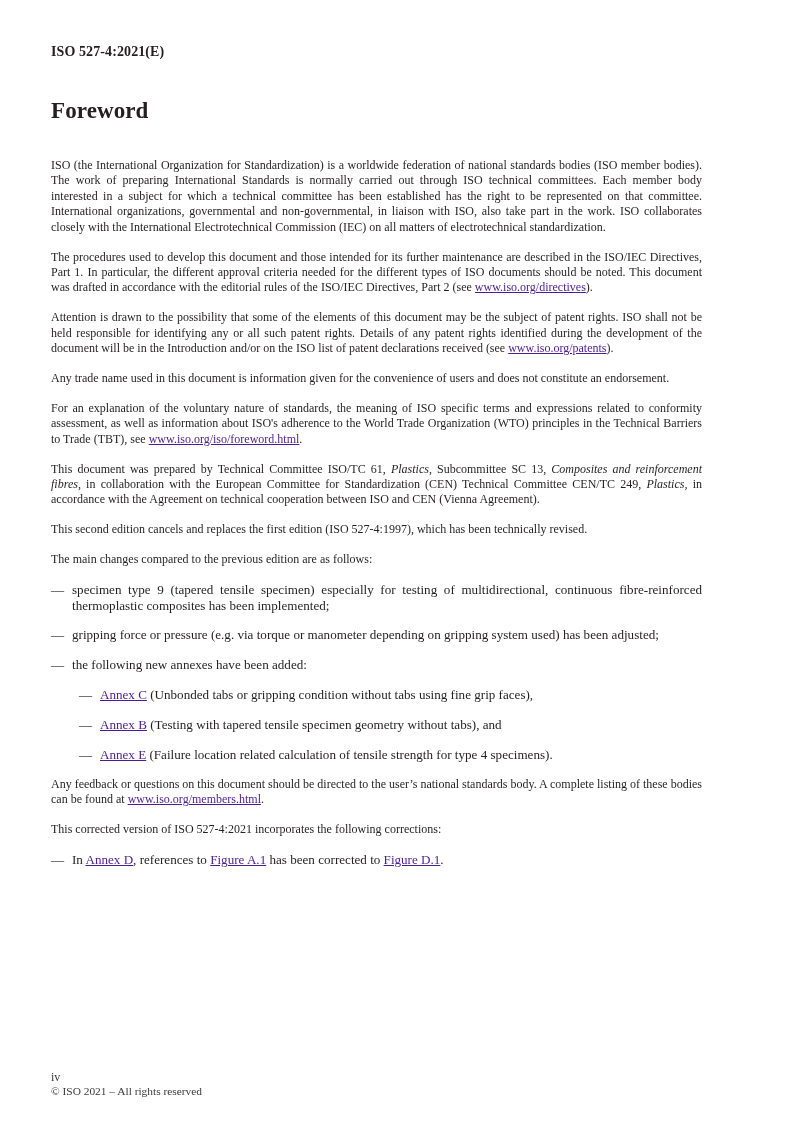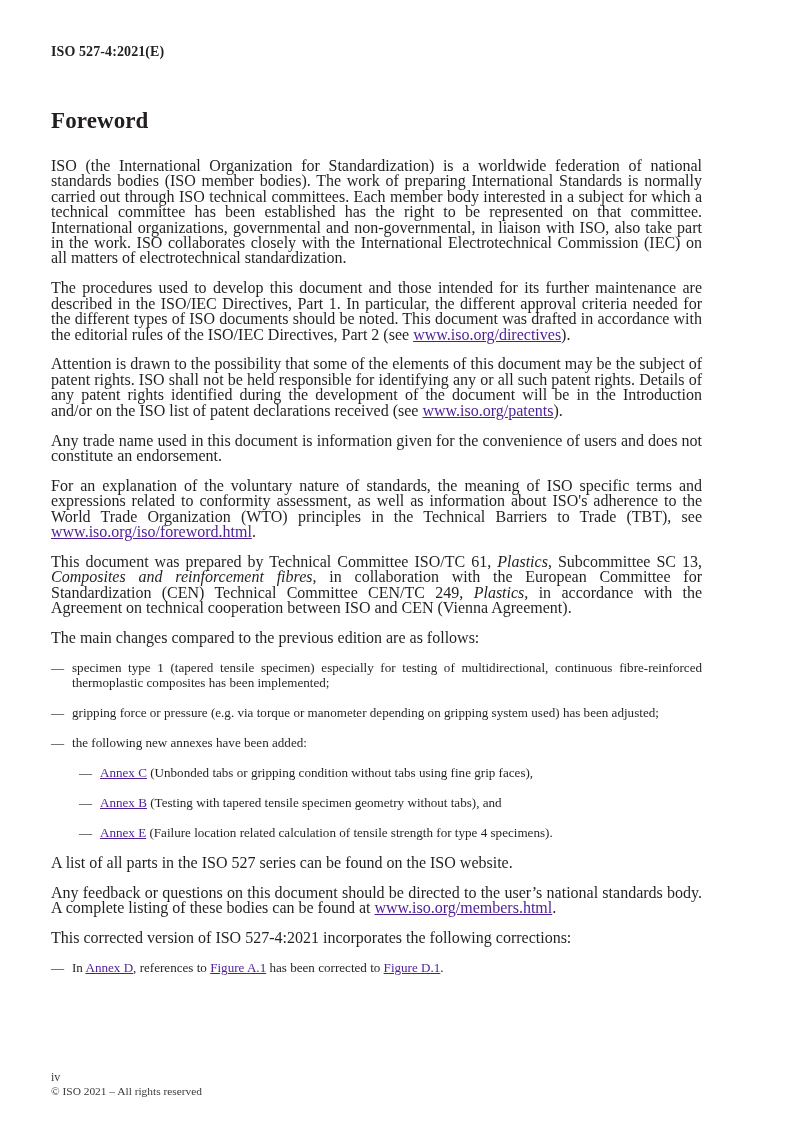--- a/index.html
+++ b/index.html
@@ -46,7 +46,7 @@
     letter-spacing: 0.1px;
     position: absolute;
     left: 0;
-    top: 63px;
+    top: 53px;
   }
 
   .body-block {

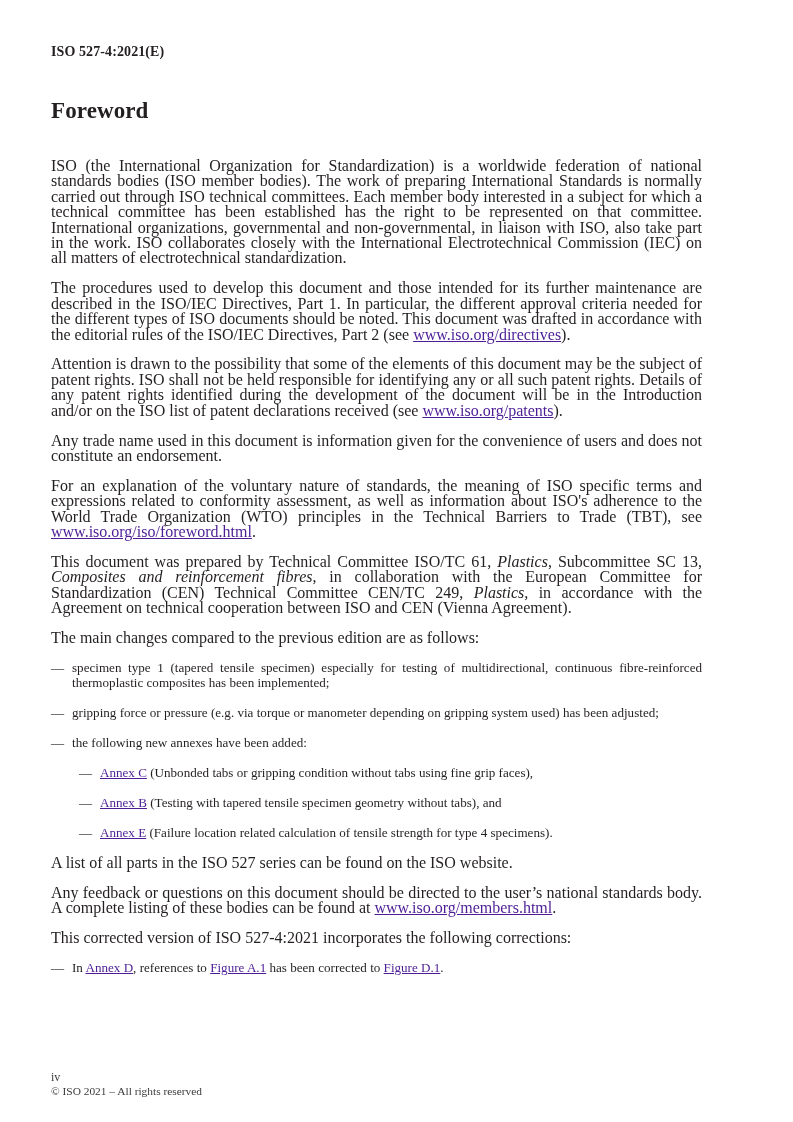--- a/index.html
+++ b/index.html
@@ -58,7 +58,7 @@
 
   p.para {
     margin: 0 0 14.5px 0;
-    font-size: 16px;
+    font-size: 12px;
     line-height: 15.4px;
     text-align: justify;
     text-justify: inter-word;

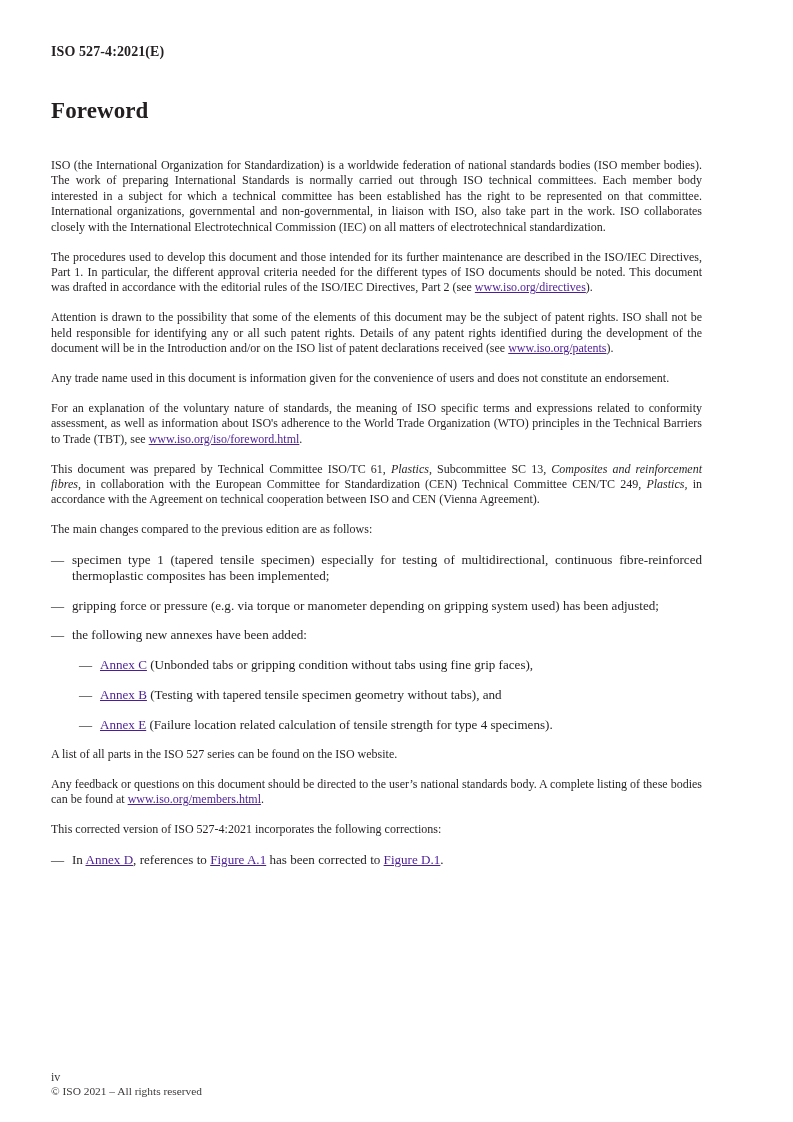--- a/index.html
+++ b/index.html
@@ -151,6 +151,7 @@
 
       <p class="para"><span>This document was prepared by Technical Committee ISO/TC 61, </span><i>Plastics</i><span>, Subcommittee SC 13, </span><i>Composites and reinforcement fibres</i><span>, in collaboration with the European Committee for Standardization (CEN) Technical Committee CEN/TC 249, </span><i>Plastics,</i><span> in accordance with the Agreement on technical cooperation between ISO and CEN (Vienna Agreement).</span></p>
 
+      <p class="para">This second edition cancels and replaces the first edition (ISO 527-4:1997), which has been technically revised.</p>
 
       <p class="para">The main changes compared to the previous edition are as follows:</p>
 

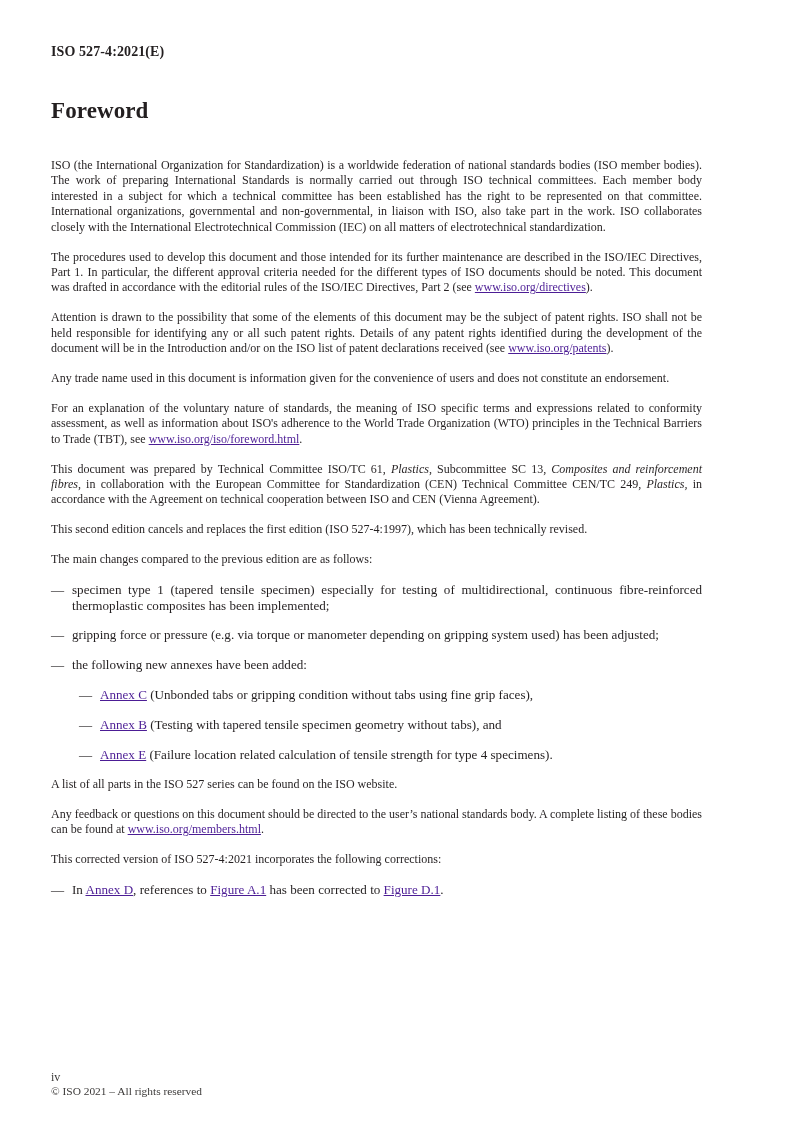--- a/index.html
+++ b/index.html
@@ -159,7 +159,7 @@
 
         <div class="lvl1">
           <span class="dash">—</span>
-          <span>specimen type 1 (tapered tensile specimen) especially for testing of multidirectional, continuous fibre-reinforced thermoplastic composites has been implemented;</span>
+          <span>specimen type 9 (tapered tensile specimen) especially for testing of multidirectional, continuous fibre-reinforced thermoplastic composites has been implemented;</span>
         </div>
 
         <div class="lvl1">

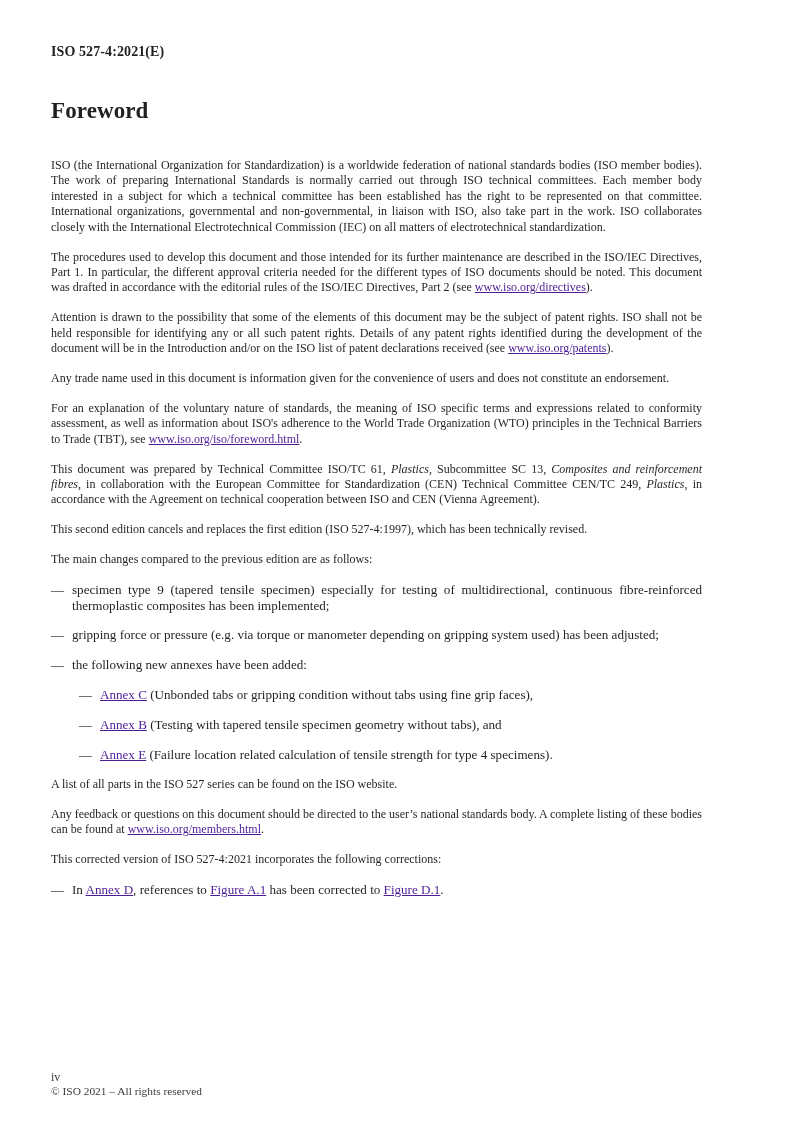--- a/index.html
+++ b/index.html
@@ -189,7 +189,6 @@
 
       </div>
 
-      <p class="para">A list of all parts in the ISO 527 series can be found on the ISO website.</p>
 
       <p class="para"><span>Any feedback or questions on this document should be directed to the user’s national standards body. A complete listing of these bodies can be found at </span><a class="link" href="#">www.iso.org/members.html</a><span>.</span></p>
 

